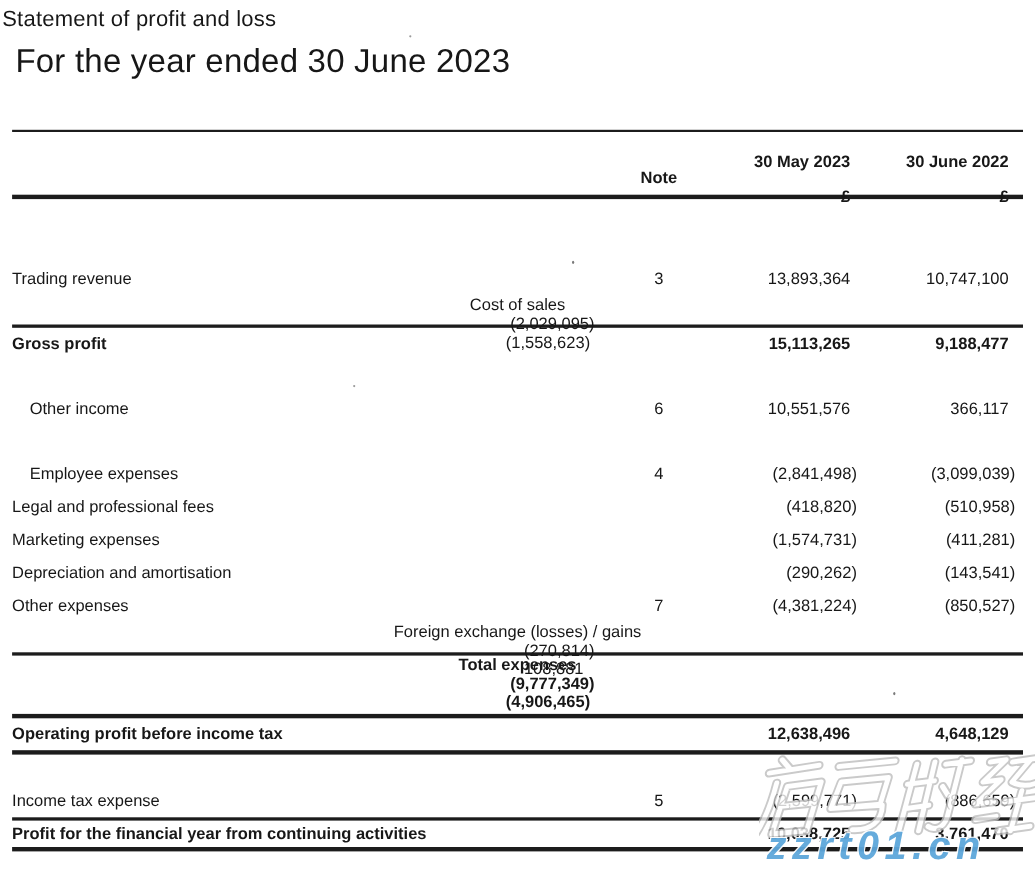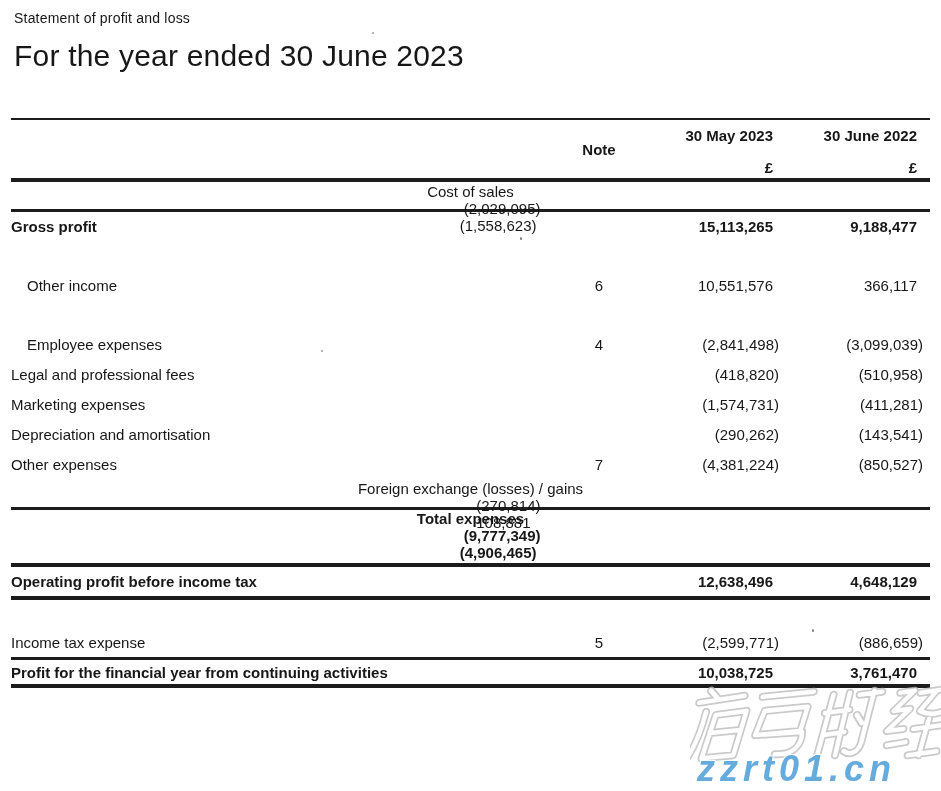--- a/index.html
+++ b/index.html
@@ -10,8 +10,8 @@
     color:#171717;
   }
   .title {
-    position:absolute; left:14px; top:3px;
-    font-size:14px; line-height:30px; letter-spacing:.2px;text-align:center;
+    position:absolute; left:2px; top:3px;
+    font-size:20px; line-height:30px; letter-spacing:.2px;text-align:center;
   }
   .subtitle {
     position:absolute; left:14px; top:41px;

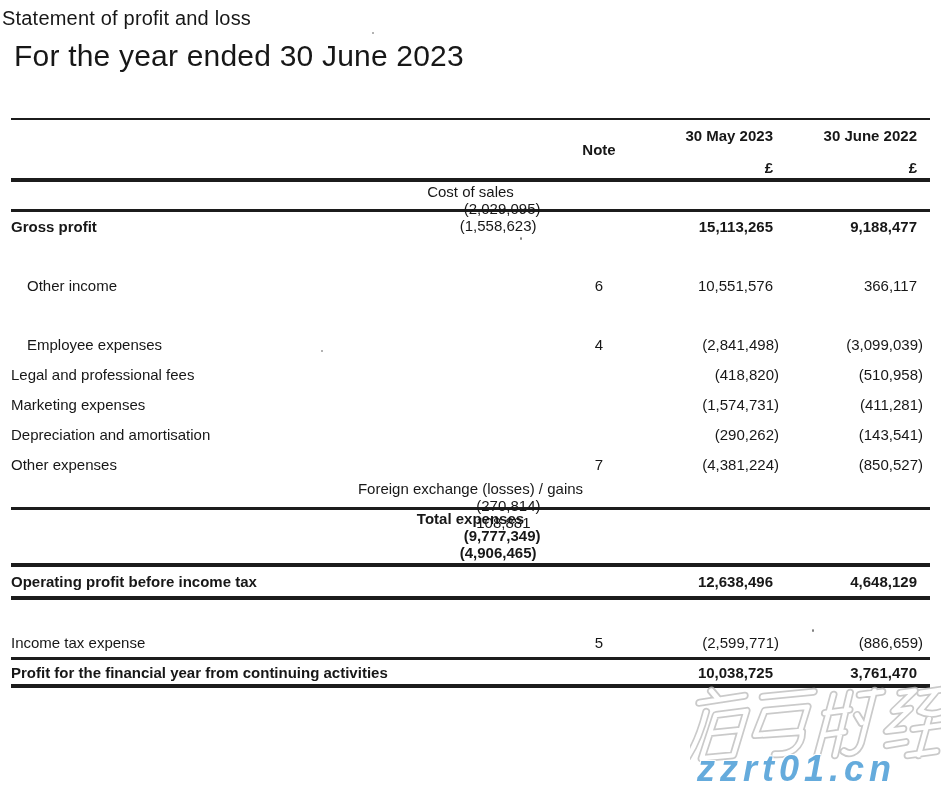--- a/index.html
+++ b/index.html
@@ -22,7 +22,7 @@
   .rl.h2 { height:2px; }
   .rl.h3 { height:3px; }
   .rl.h4 { height:4px; }
-  .thead { position:relative; height:58px; font-weight:bold; font-size:15px; }
+  .thead { position:relative; height:45px; font-weight:bold; font-size:15px;margin-top:12px; }
   .h-note { position:absolute; left:553px; width:70px; text-align:center; top:21px; }
   .h-d1 { position:absolute; right:157px; top:7px; }
   .h-d2 { position:absolute; right:13px;  top:7px; }

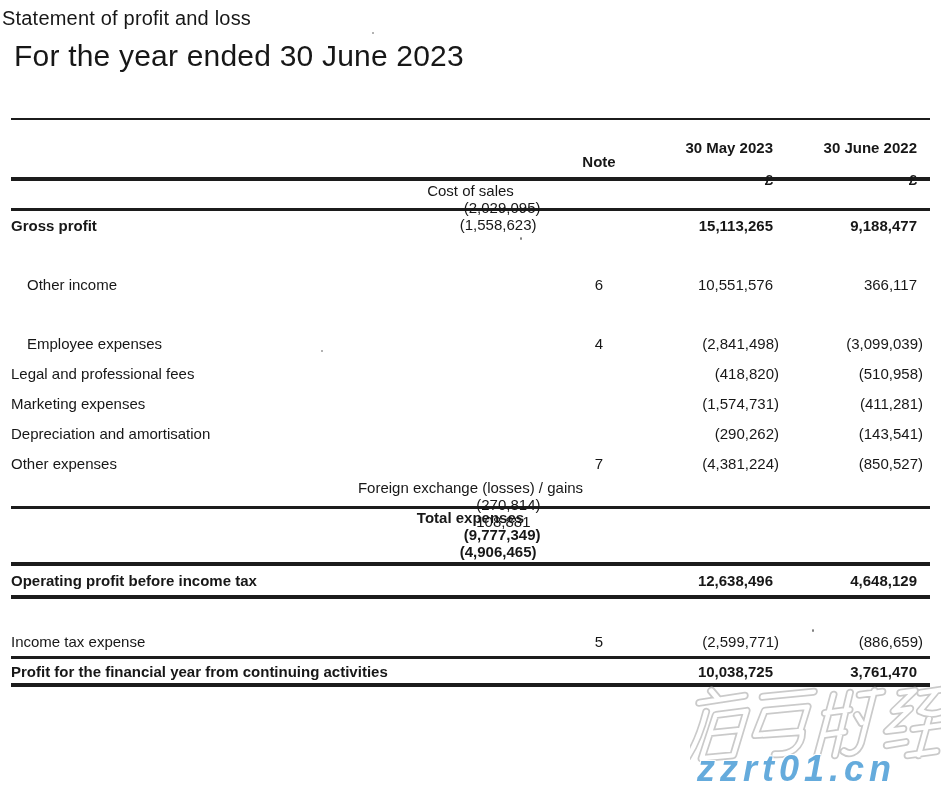--- a/index.html
+++ b/index.html
@@ -69,6 +69,12 @@
     </div>
     <div class="rl h4"></div>
 
+    <div class="row mt58">
+      <span class="c-label">Trading revenue</span>
+      <span class="c-note">3</span>
+      <span class="c-v1"><span class="val">13,893,364</span></span>
+      <span class="c-v2"><span class="val">10,747,100</span></span>
+    </div>
     <div class="row mt1 hgt26">
       <span class="c-label">Cost of sales</span>
       <span class="c-note"></span>

